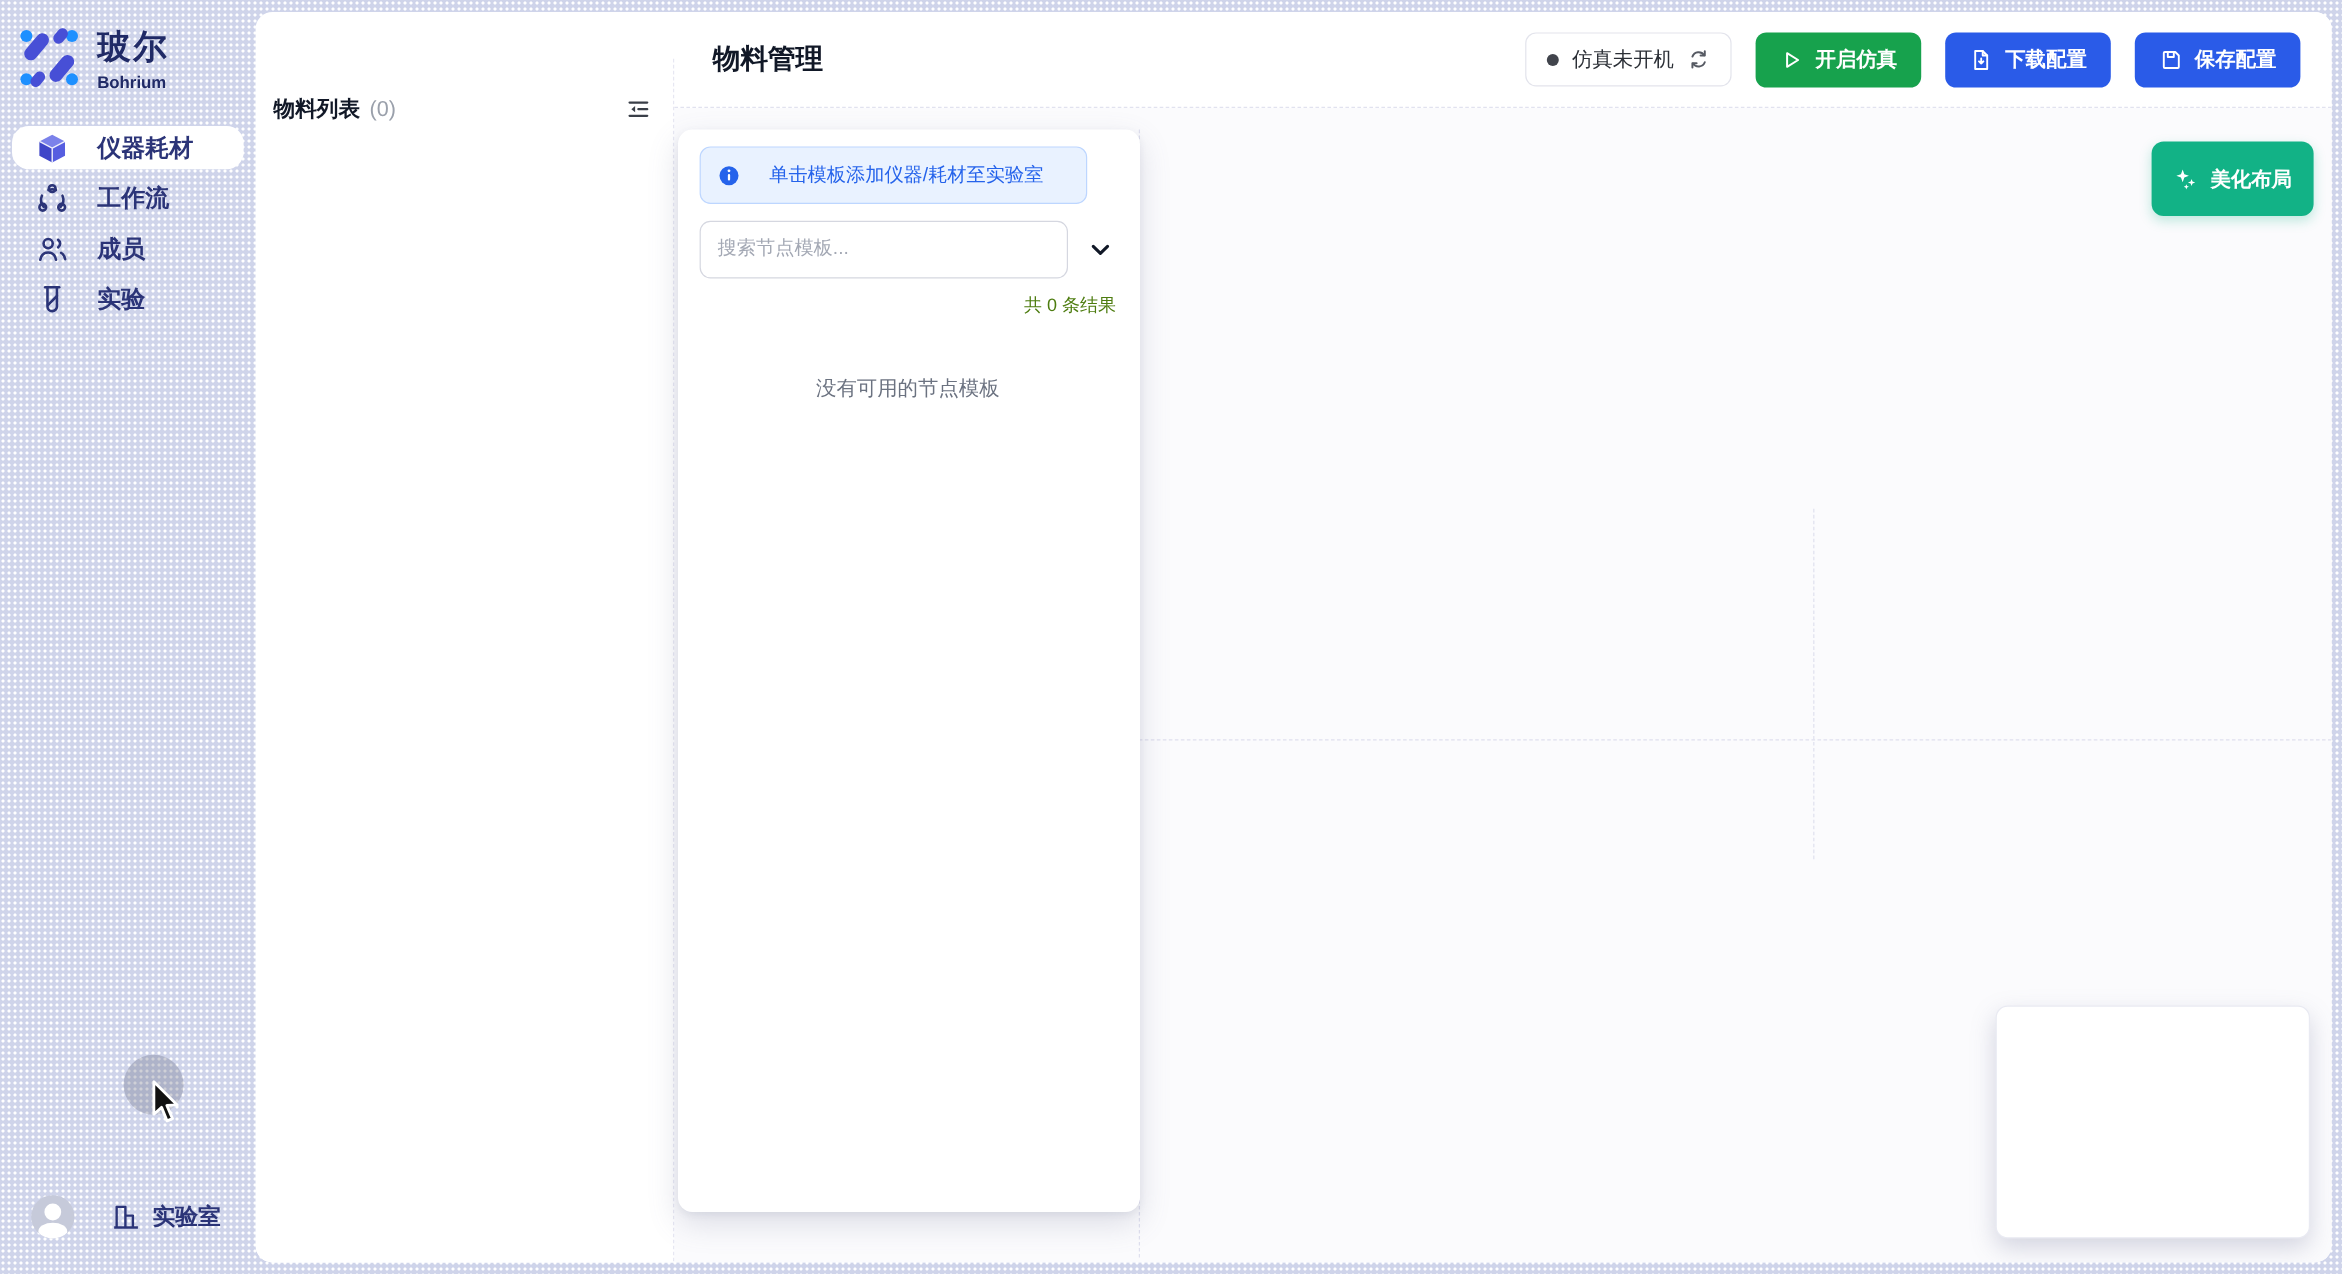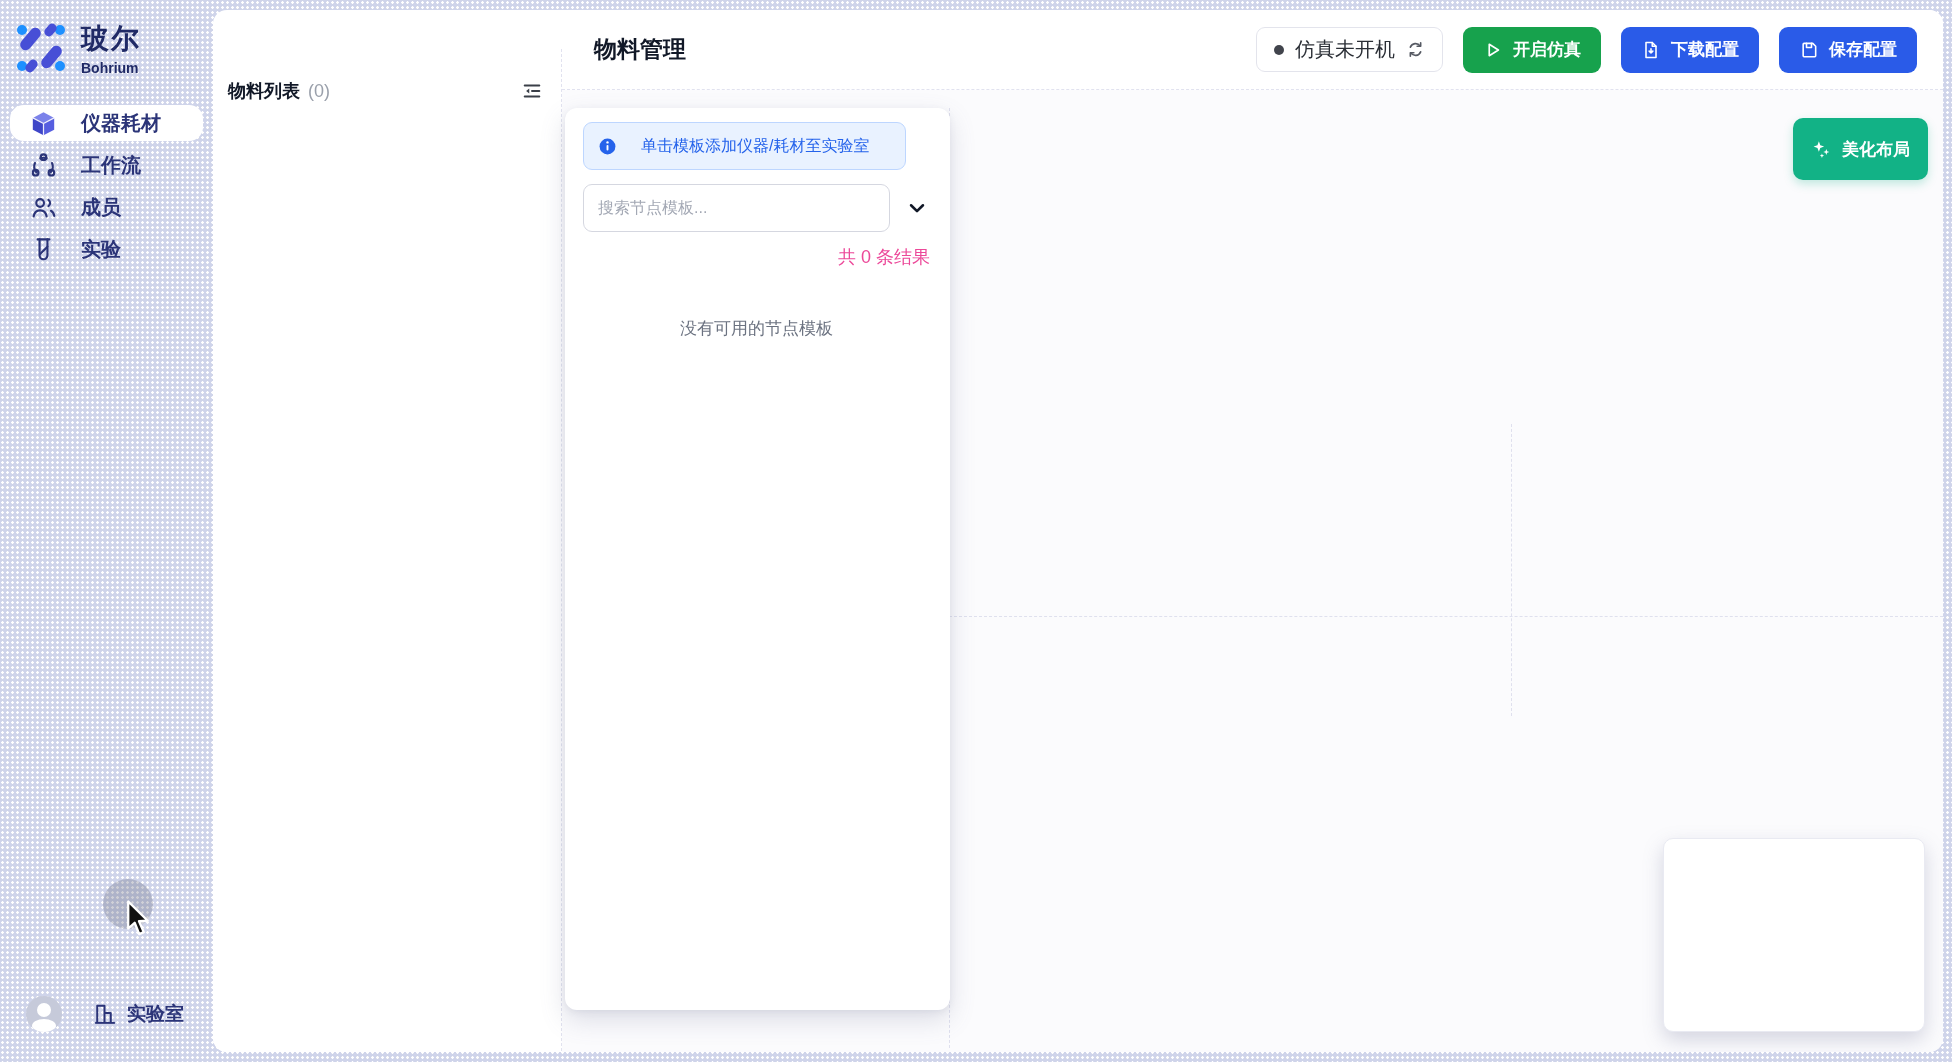--- a/index.html
+++ b/index.html
@@ -59,7 +59,7 @@
   .status-pill { height:45px; display:flex; align-items:center; gap:11px; padding:0 17px;
                  background:#ffffff; border:1px solid #e3e4ec; border-radius:9px; }
   .status-dot { width:10px; height:10px; border-radius:50%; background:#41444c; }
-  .status-label { font-size:20px; color:#2b2f36; font-weight:500; }
+  .status-label { font-size:17px; color:#2b2f36; font-weight:500; }
 
   .btn { height:46px; display:flex; align-items:center; gap:10px; padding:0 20px;
          border:none; border-radius:9px; color:#ffffff; font-size:17px; font-weight:600;

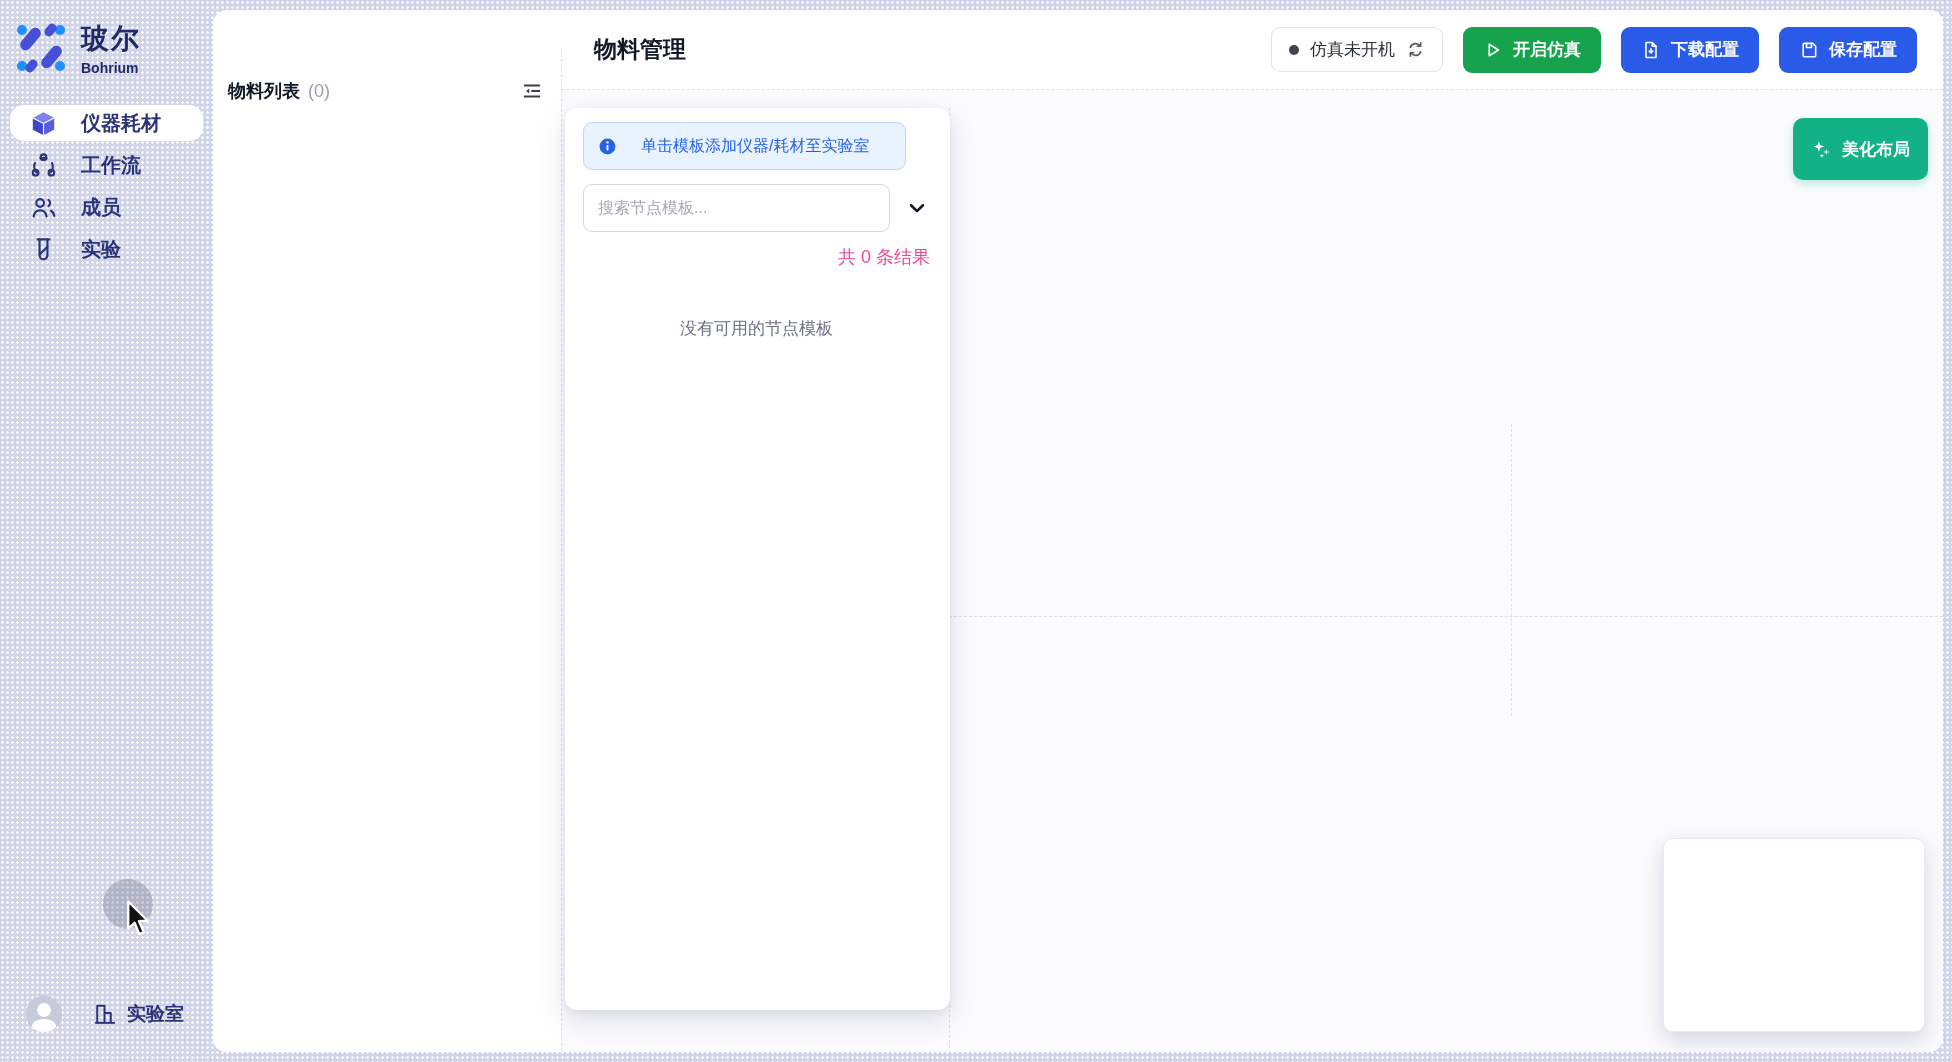--- a/index.html
+++ b/index.html
@@ -91,7 +91,7 @@
   .search-input::placeholder { color:#a3a8b4; }
   .chevron-btn { margin-left:14px; width:26px; height:26px; display:flex; align-items:center;
                  justify-content:center; background:none; border:none; cursor:pointer; }
-  .result-count { margin-top:13px; width:347px; text-align:right; font-size:18px; color:#ec4899; }
+  .result-count { margin-top:13px; width:347px; text-align:right; font-size:15px; color:#4d7c0f; }
   .empty-text { margin-top:48px; width:347px; text-align:center; font-size:17px; color:#6b7280; }
 
   .beautify-btn { position:absolute; top:28px; right:15px; height:62px;

